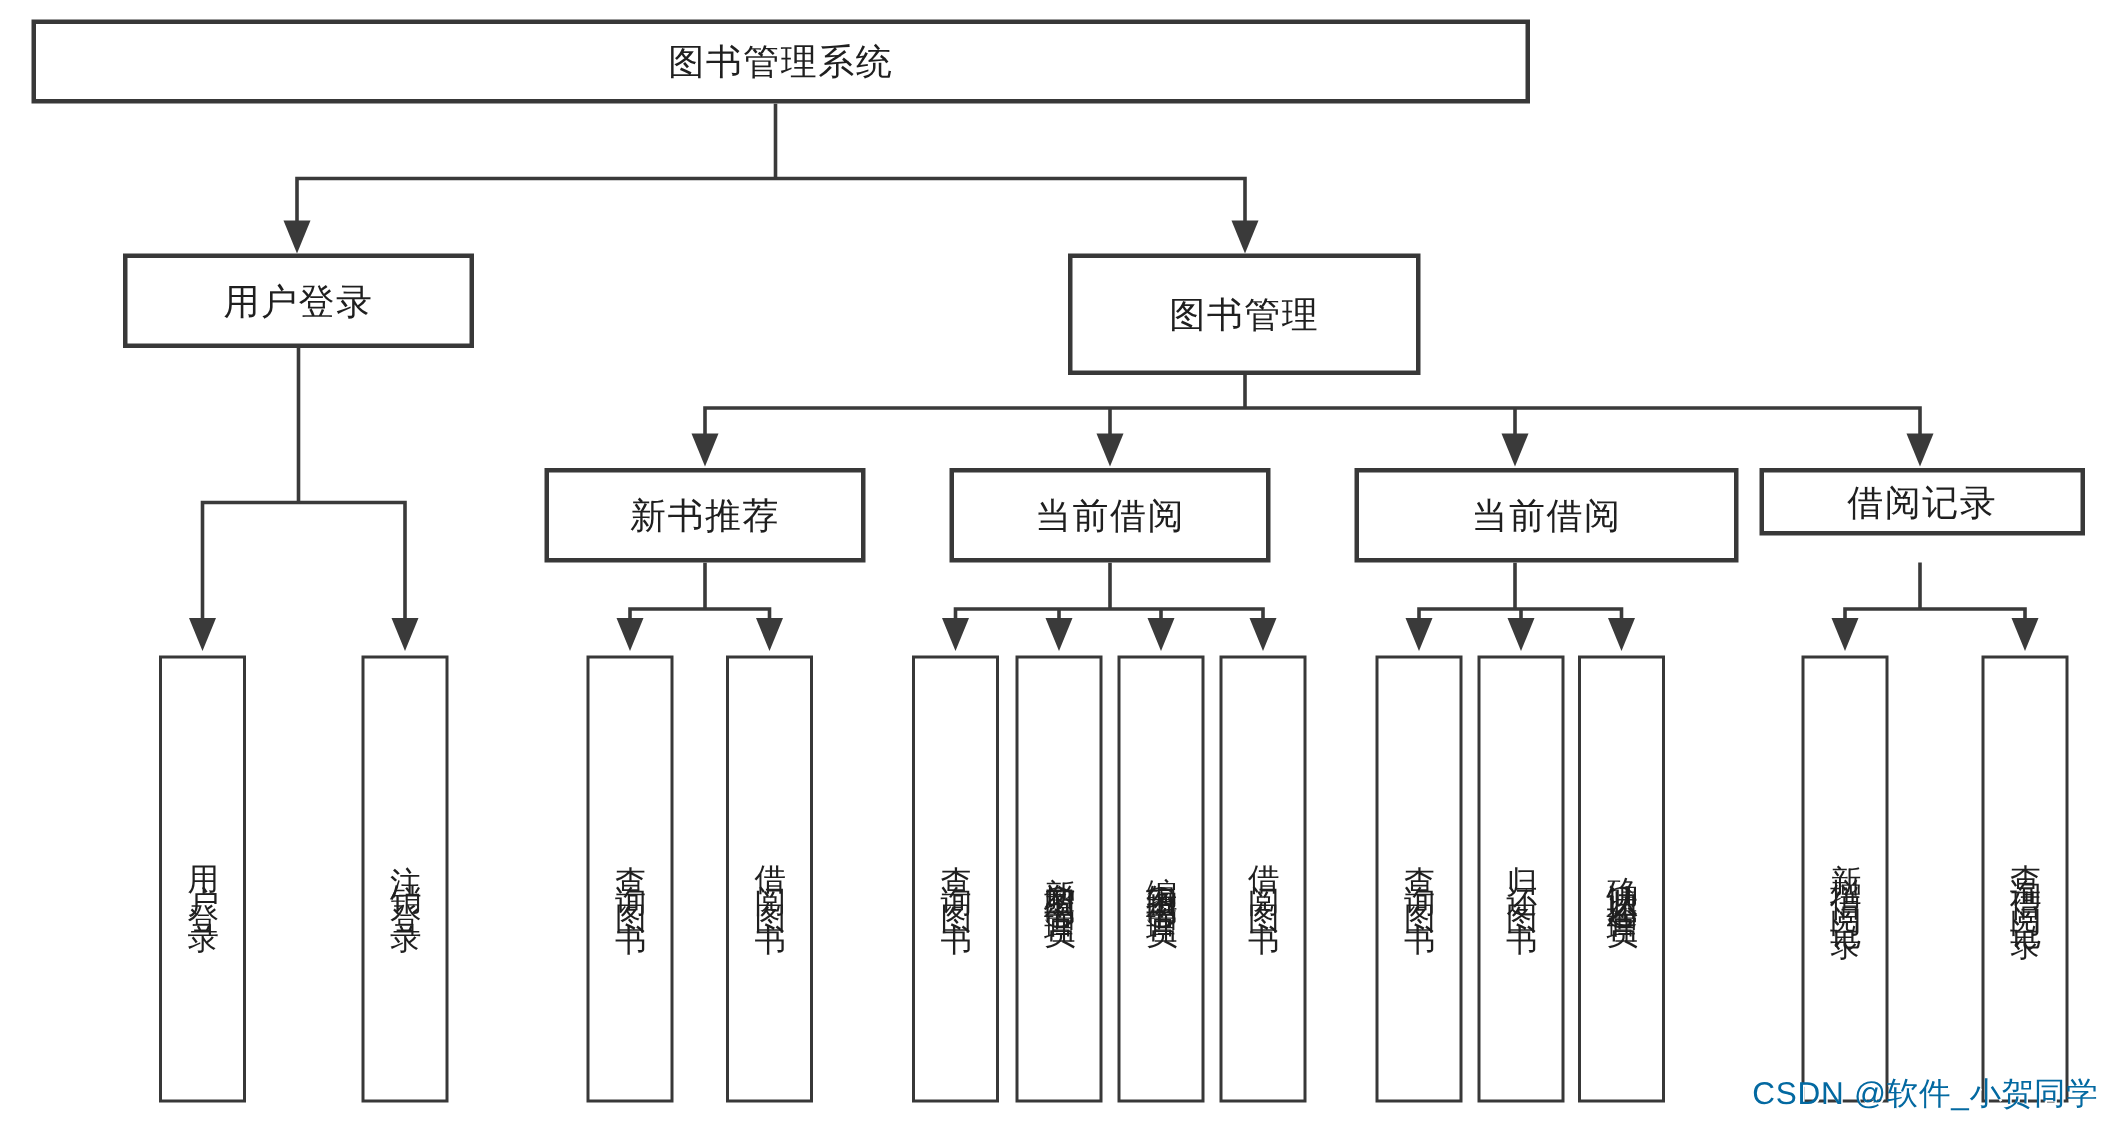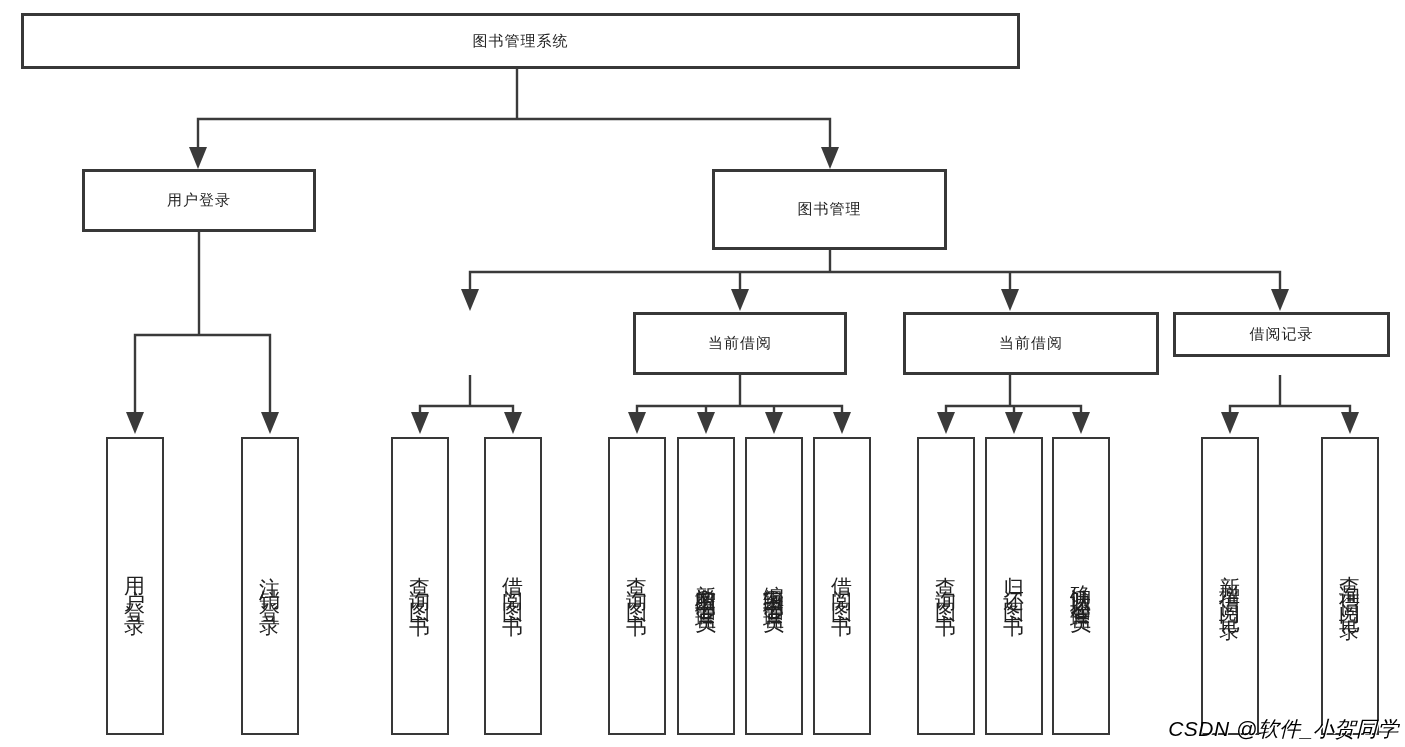--- a/index.html
+++ b/index.html
@@ -16,7 +16,7 @@
     box-sizing:border-box; display:flex; align-items:center; justify-content:center;
   }
   .node.leaf { border-width:2px; }
-  .hlabel { font-size:15px; letter-spacing:1px; white-space:nowrap;font-family:Liberation Serif, serif; }
+  .hlabel { font-size:24px; letter-spacing:1px; white-space:nowrap;font-family:Liberation Serif, serif; }
   .vlabel {
     writing-mode:vertical-rl; text-orientation:mixed;
     font-size:21px; line-height:1; white-space:nowrap;

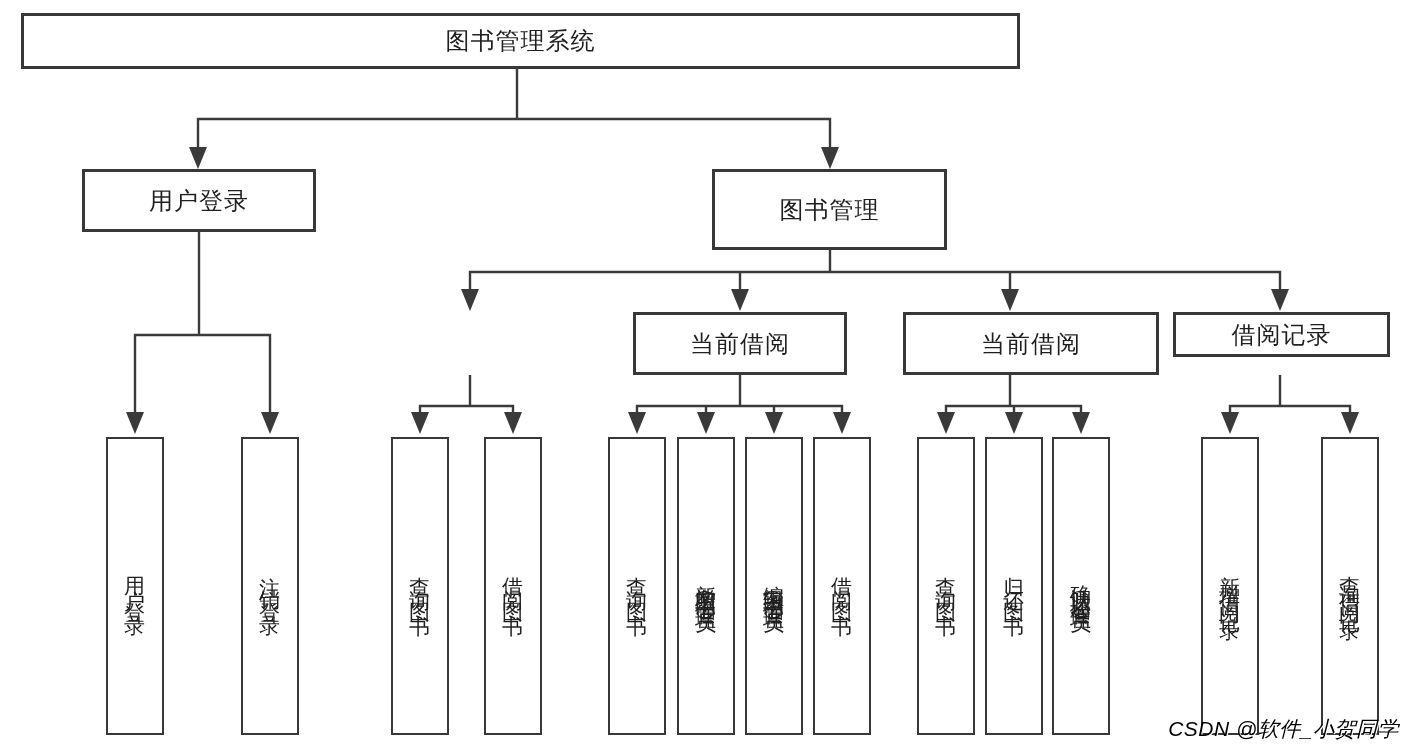--- a/index.html
+++ b/index.html
@@ -86,6 +86,9 @@
     <span class="hlabel">图书管理</span>
   </div>
 
+  <div class="node" style="left:363px; top:312px; width:214px; height:63px">
+    <span class="hlabel">新书推荐</span>
+  </div>
   <div class="node" style="left:633px; top:312px; width:214px; height:63px">
     <span class="hlabel">当前借阅</span>
   </div>

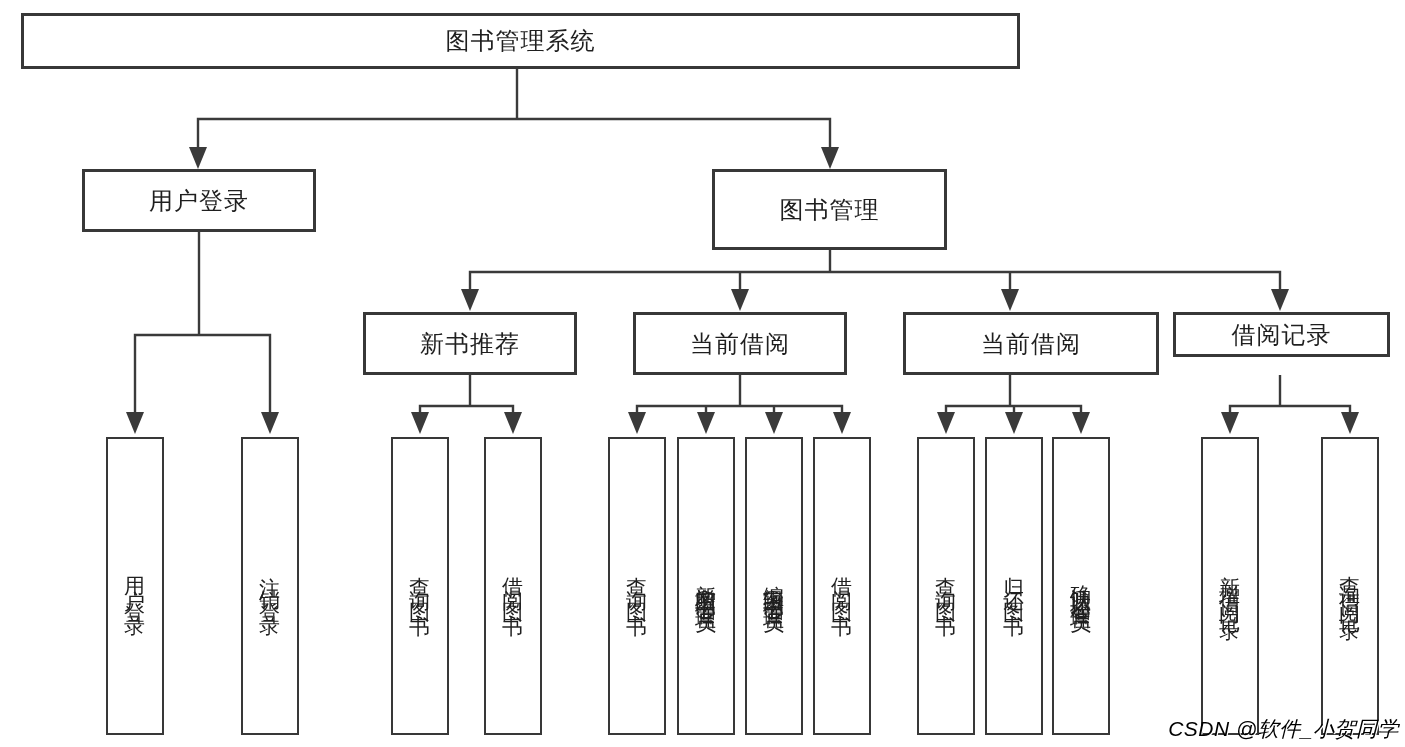--- a/index.html
+++ b/index.html
@@ -26,8 +26,8 @@
   .ls-tight { letter-spacing:4px; }
   .watermark {
     position:absolute; right:6px; bottom:4px; z-index:5;
-    font-size:21px; color:#000000; letter-spacing:0.5px;
-    text-shadow:1px 1px 0 #ffffff; white-space:nowrap;font-style:italic;
+    font-size:21px; color:#0369a1; letter-spacing:0.5px;
+    text-shadow:1px 1px 0 #ffffff; white-space:nowrap;
   }
 </style>
 </head>

